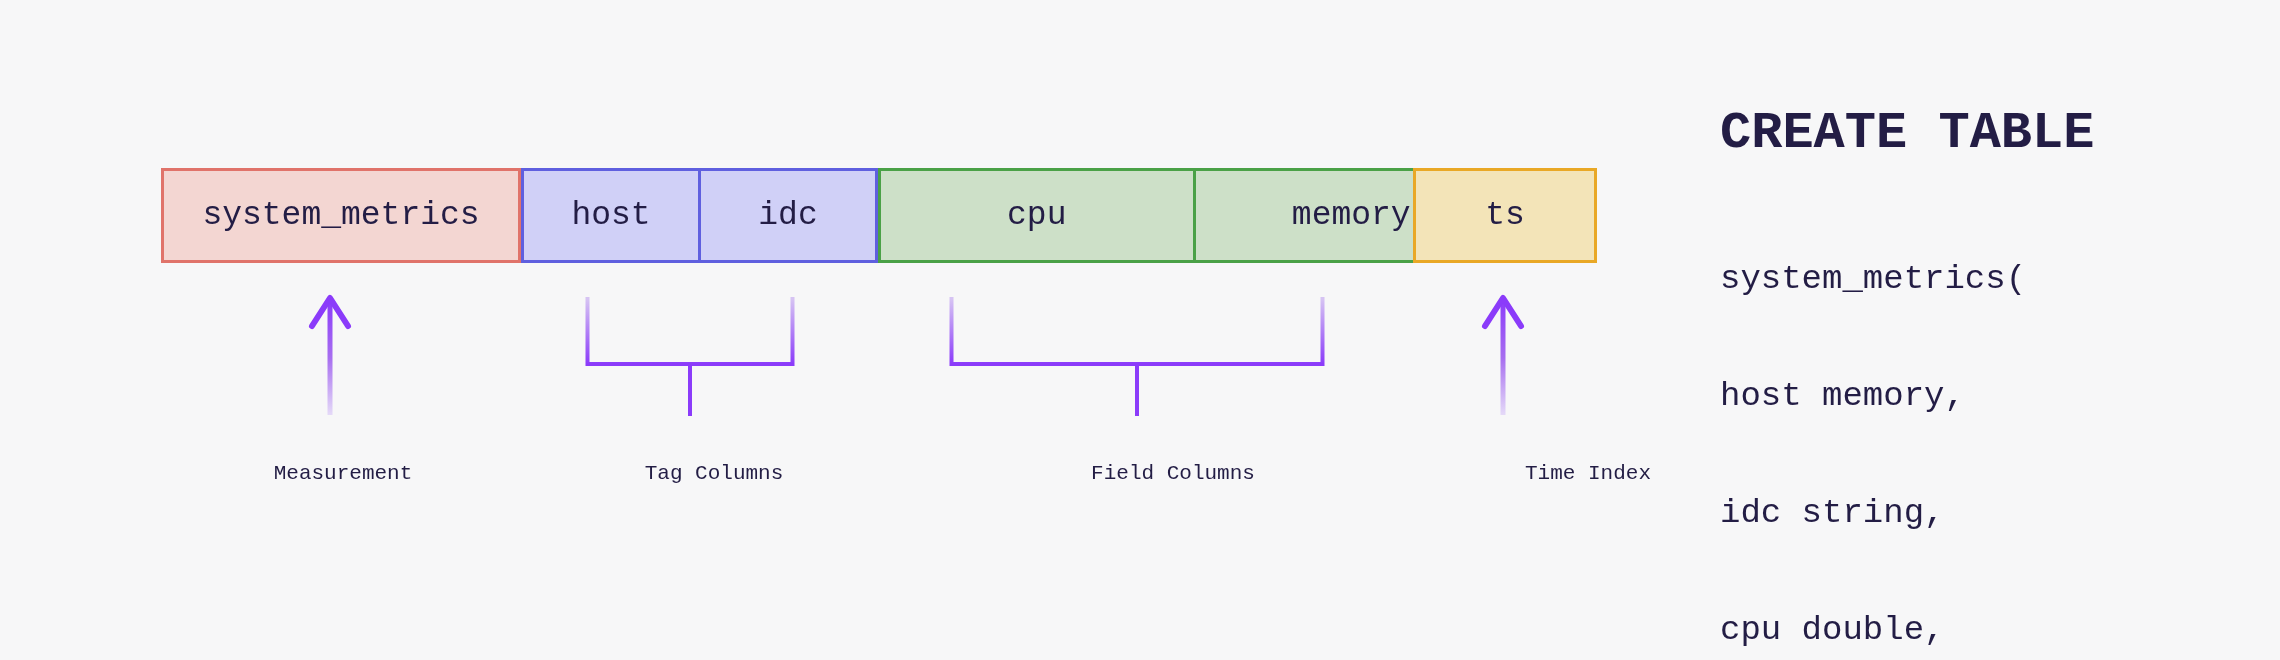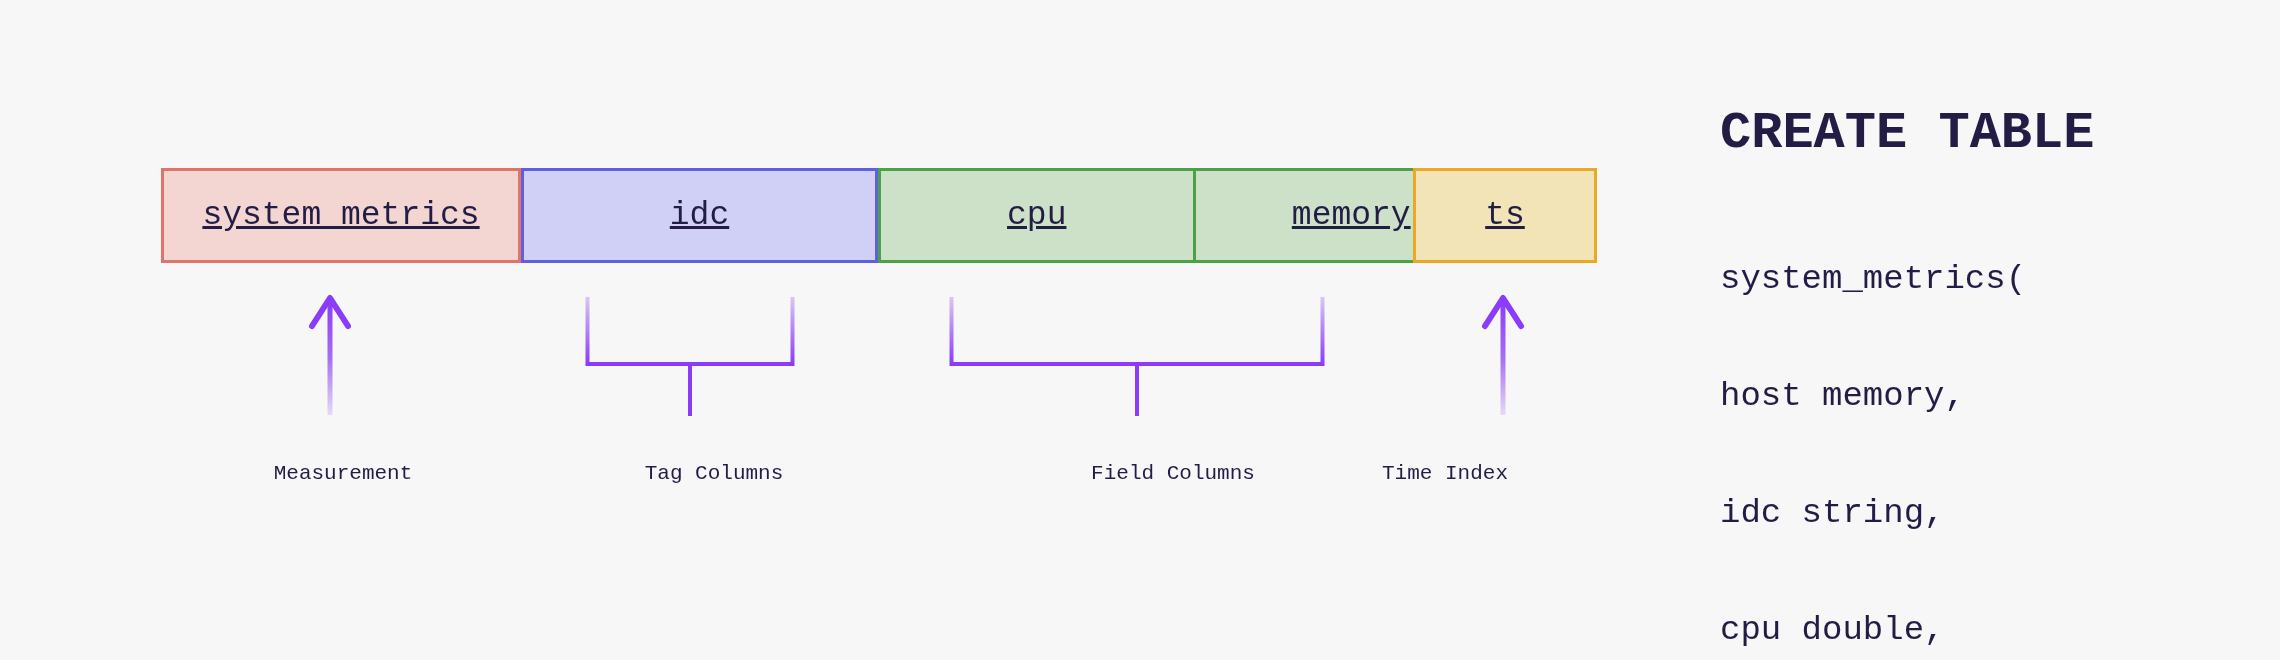--- a/index.html
+++ b/index.html
@@ -37,7 +37,6 @@
     font-size: 33px;
     color: var(--text, #231d45);
     white-space: nowrap;
-    text-decoration: underline;
   }
   .grp-1 .cell + .cell { border-left: 3px solid var(--g1-border); }
   .grp-2 .cell + .cell { border-left: 3px solid var(--g2-border); text-align: center; }

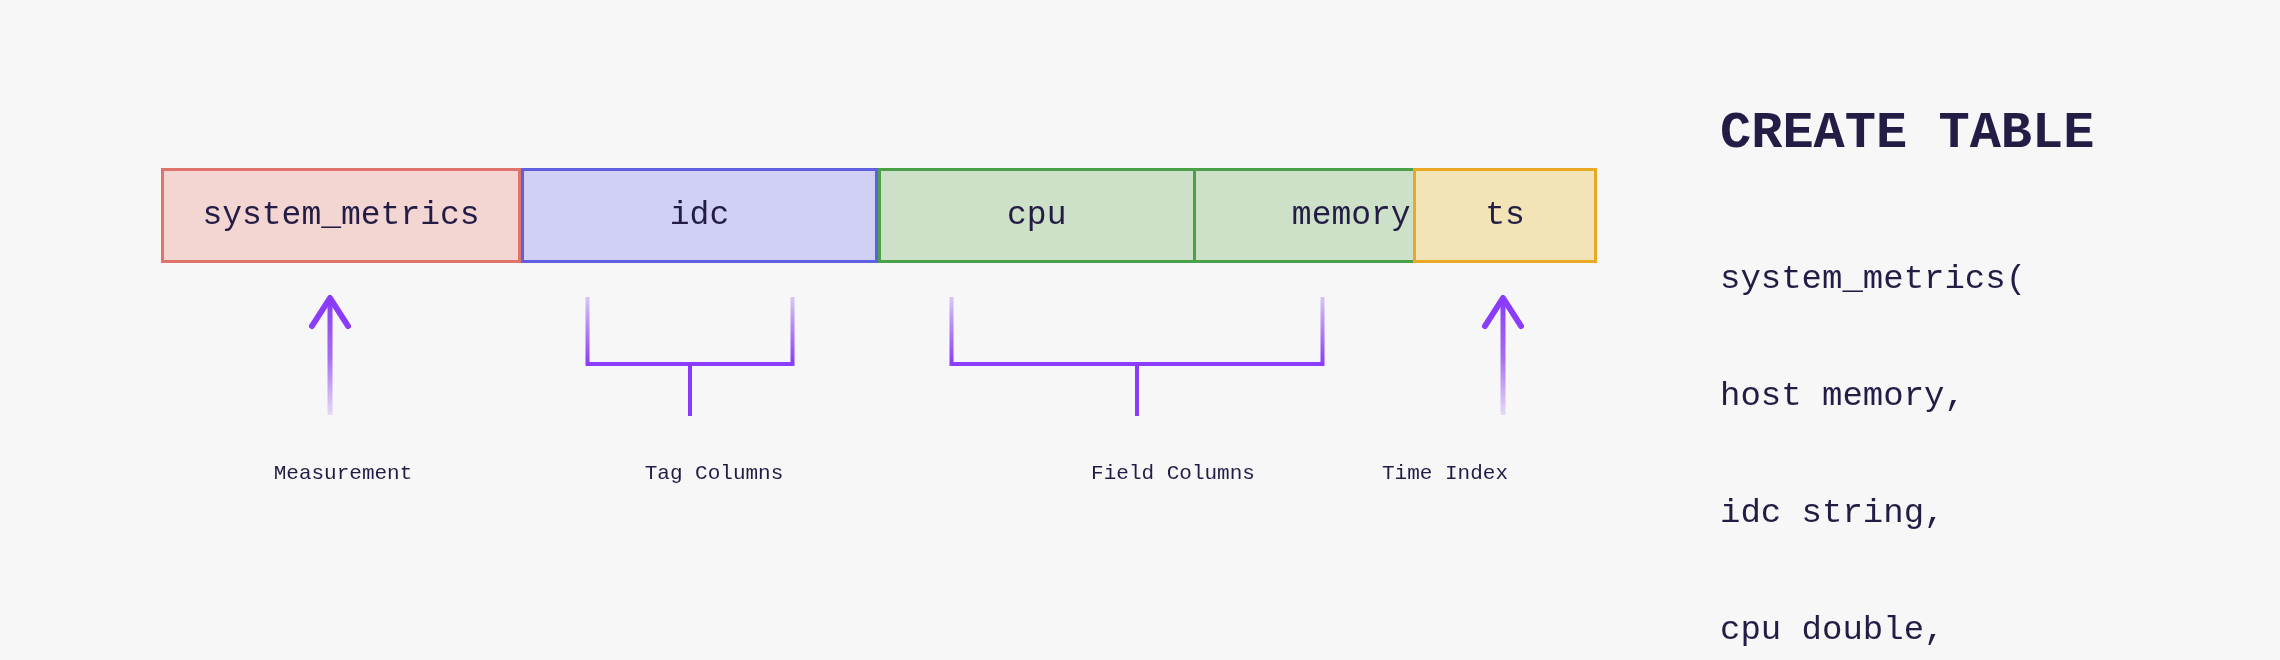--- a/index.html
+++ b/index.html
@@ -89,6 +89,7 @@
     <div class="cell">system_metrics</div>
   </div>
   <div class="grp grp-1">
+    <div class="cell">host</div>
     <div class="cell">idc</div>
   </div>
   <div class="grp grp-2">

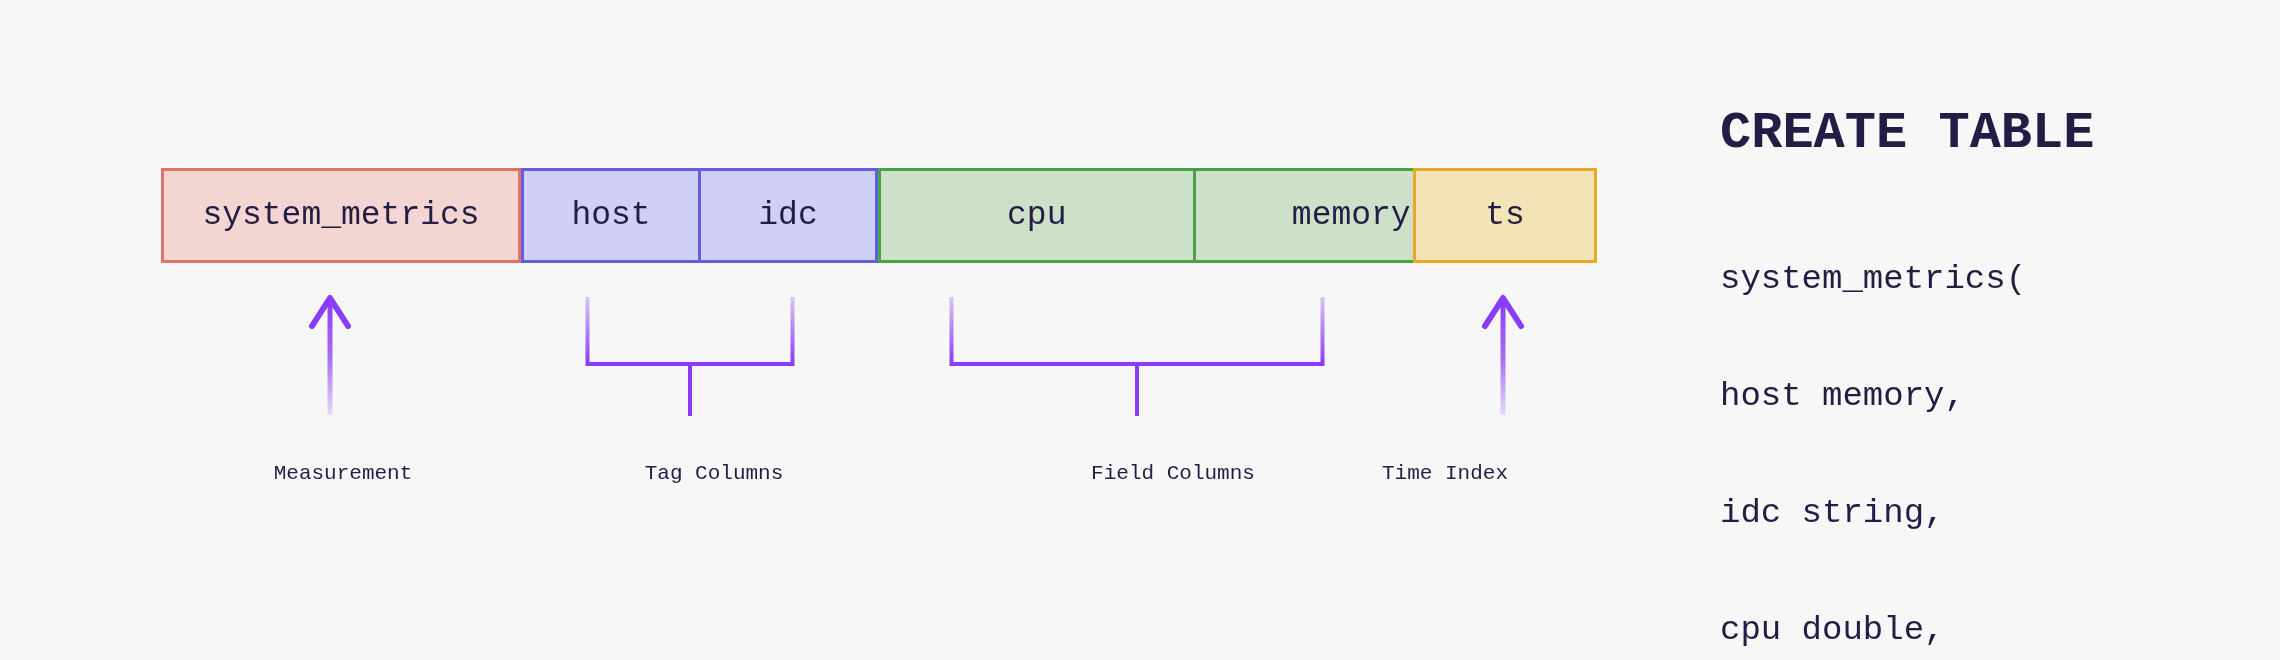--- a/index.html
+++ b/index.html
@@ -59,7 +59,7 @@
   .lbl-0 { left: 343px; }
   .lbl-1 { left: 714px; }
   .lbl-2 { left: 1173px; }
-  .lbl-3 { left: 1445px; text-align: right; }
+  .lbl-3 { left: 1588px; text-align: right; }
   
   .sql {
     position: absolute;

